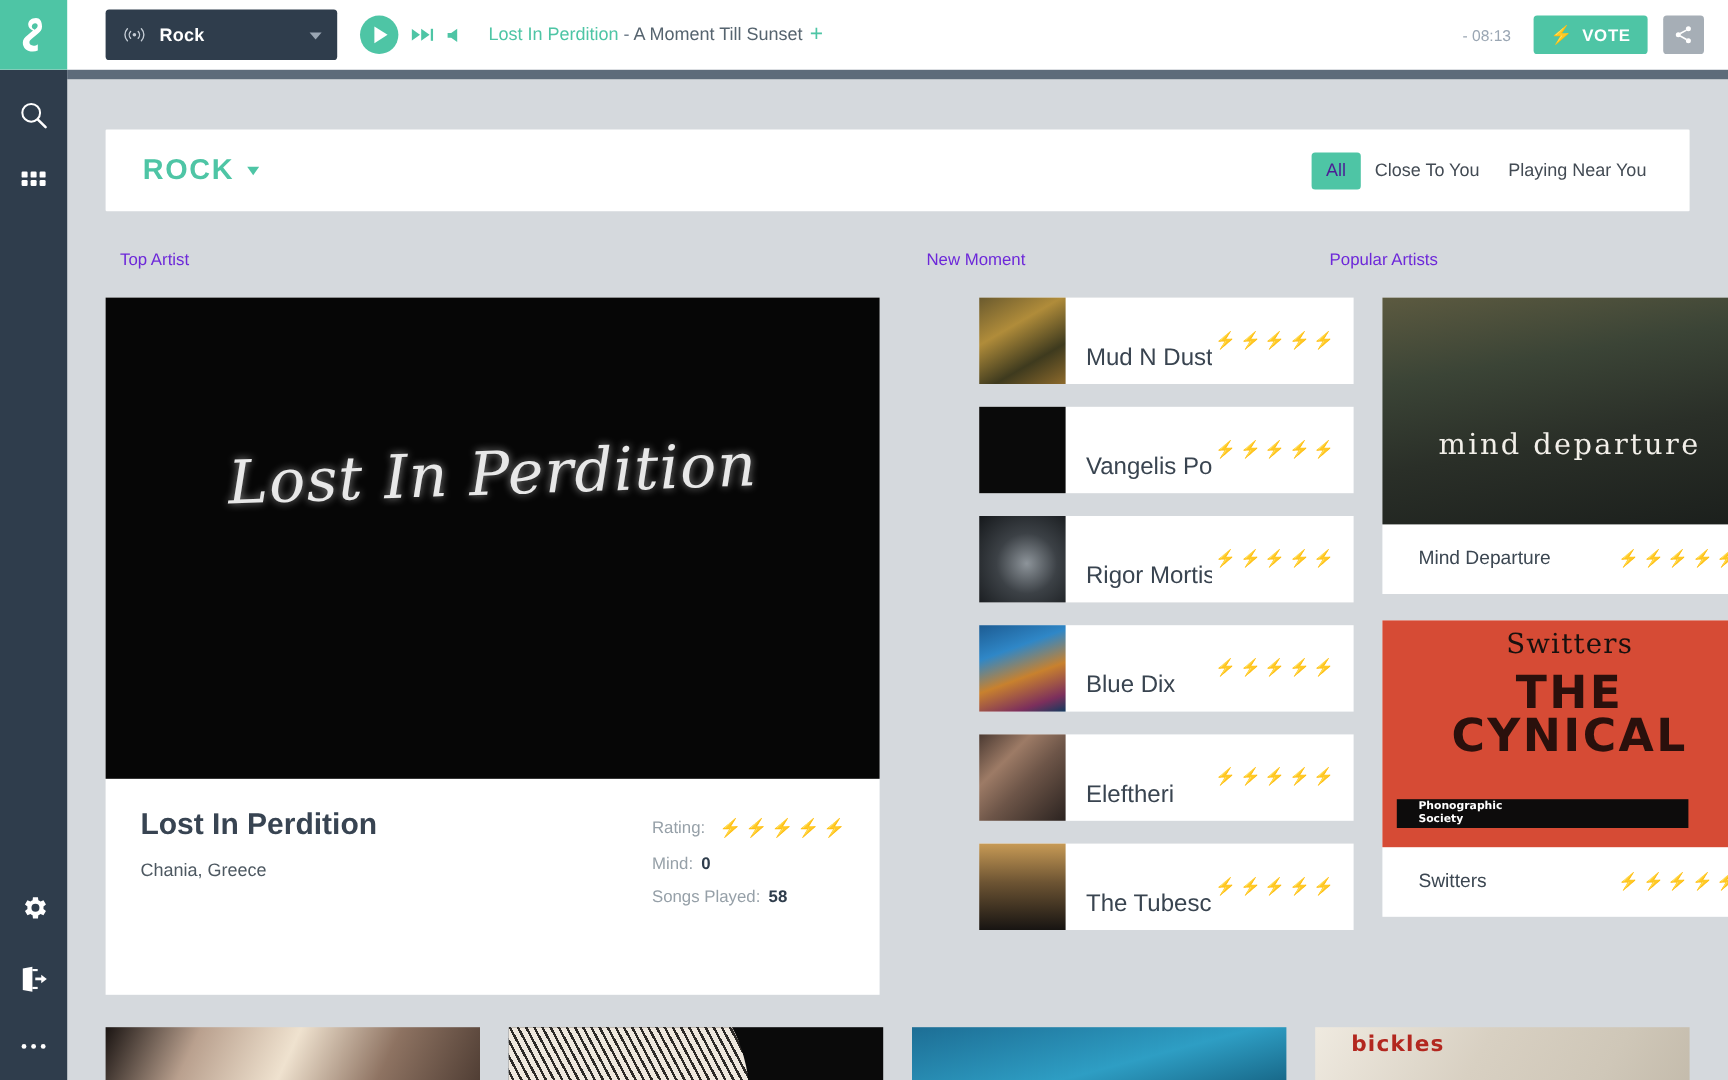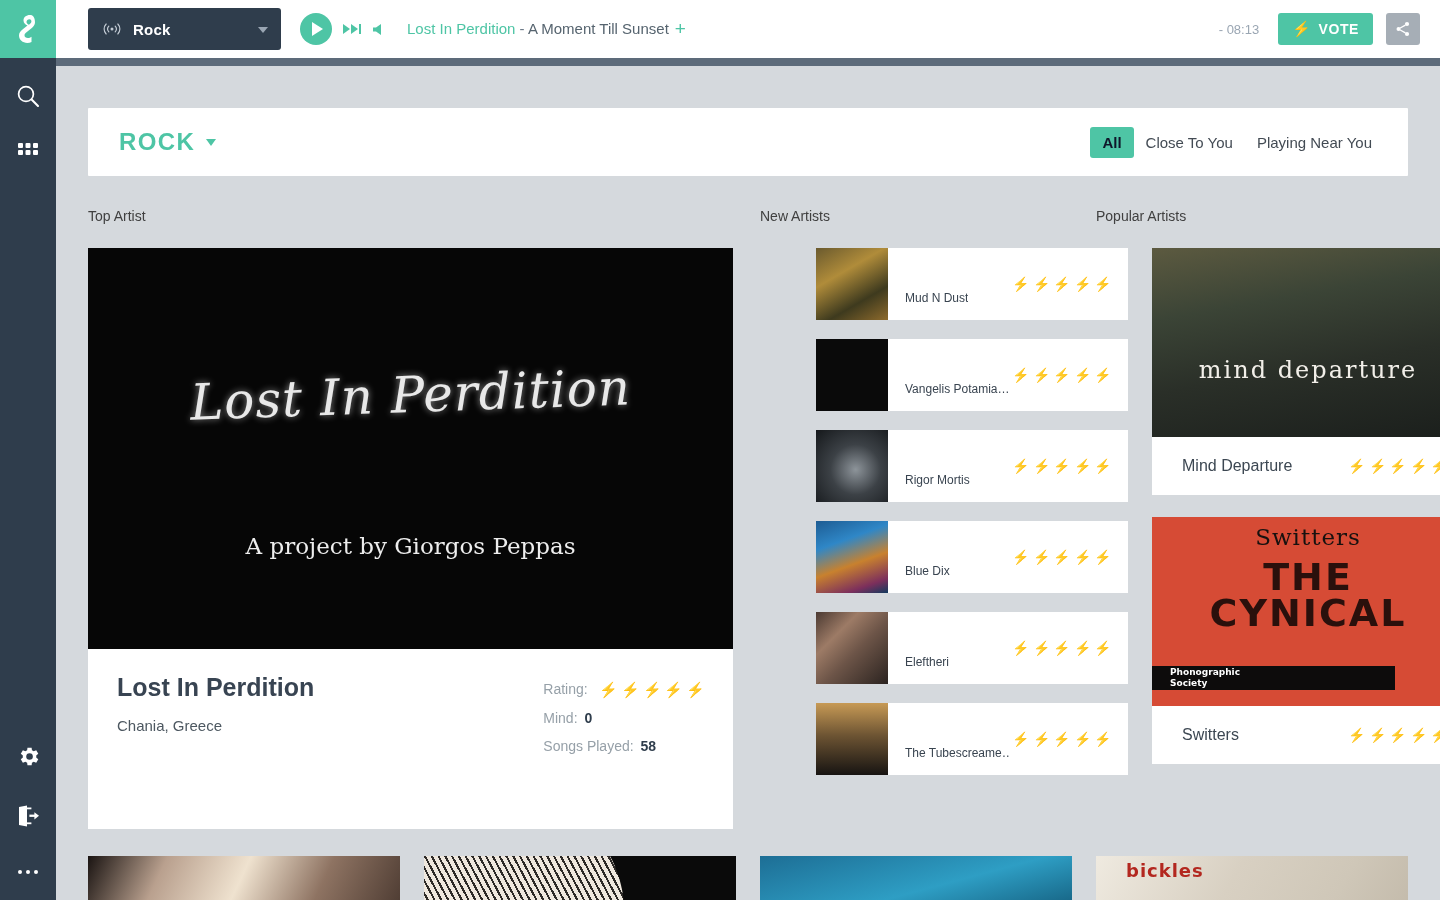--- a/index.html
+++ b/index.html
@@ -154,7 +154,7 @@
     padding: 7px 12px; cursor: pointer; border-radius: 3px;
     white-space: nowrap;
   }
-  .filter.active { background: #4ec5a5; color: #0f172a; font-weight: bold; }
+  .filter.active { background: #4ec5a5; color: #4c1d95; font-weight: normal; }
 
   .col-label {
     position: absolute;

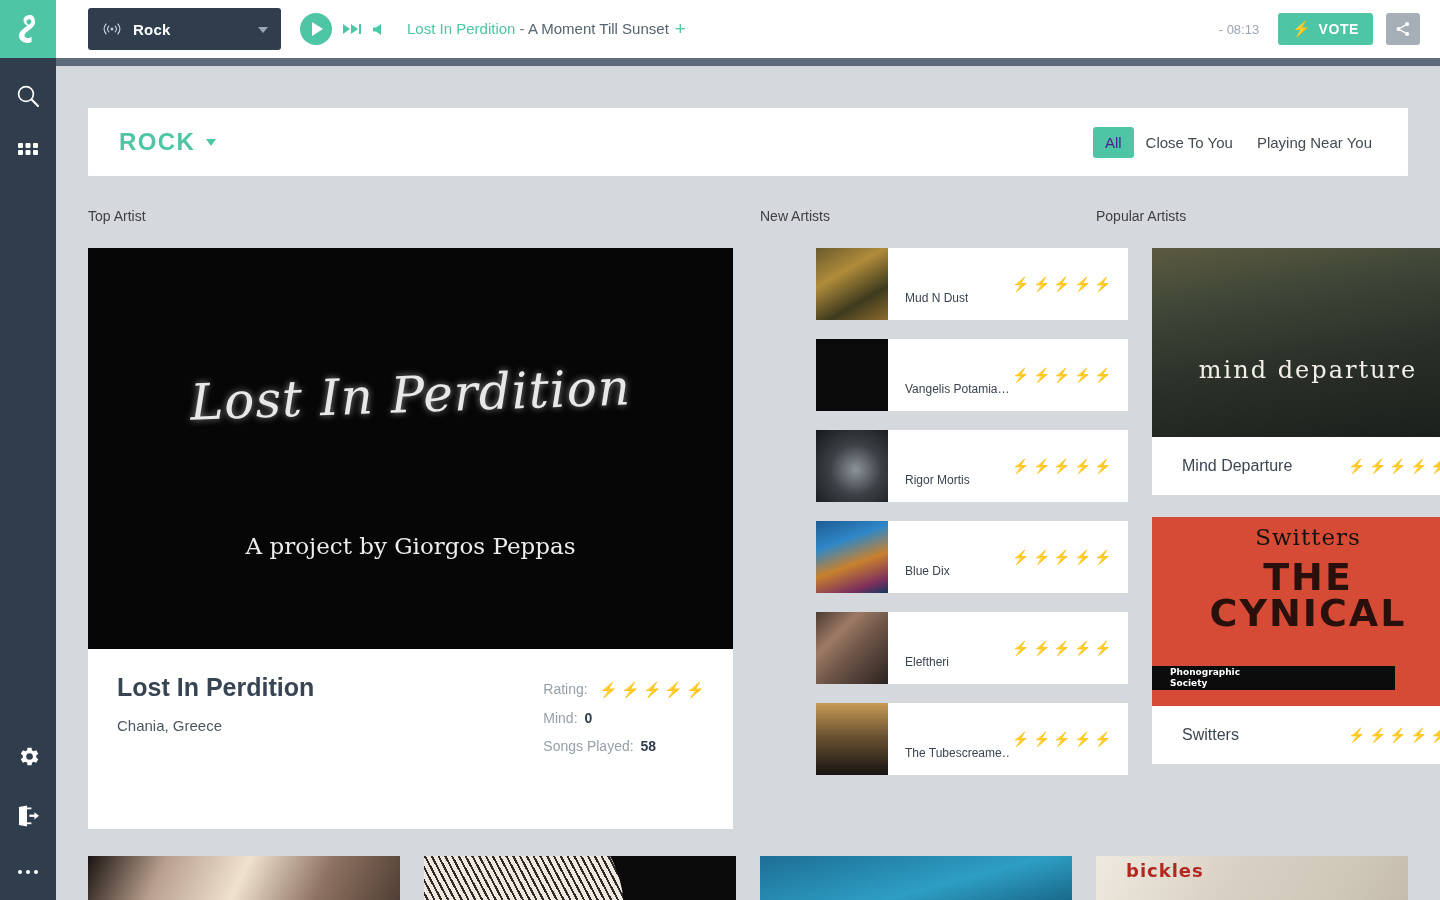--- a/index.html
+++ b/index.html
@@ -158,7 +158,7 @@
 
   .col-label {
     position: absolute;
-    font-size: 14px; color: #404040;
+    font-size: 14px; color: #6d28d9; margin-left: 12px;
   }
   .col-top   { top: 142px; left: 32px; }
   .col-new   { top: 142px; left: 704px; }

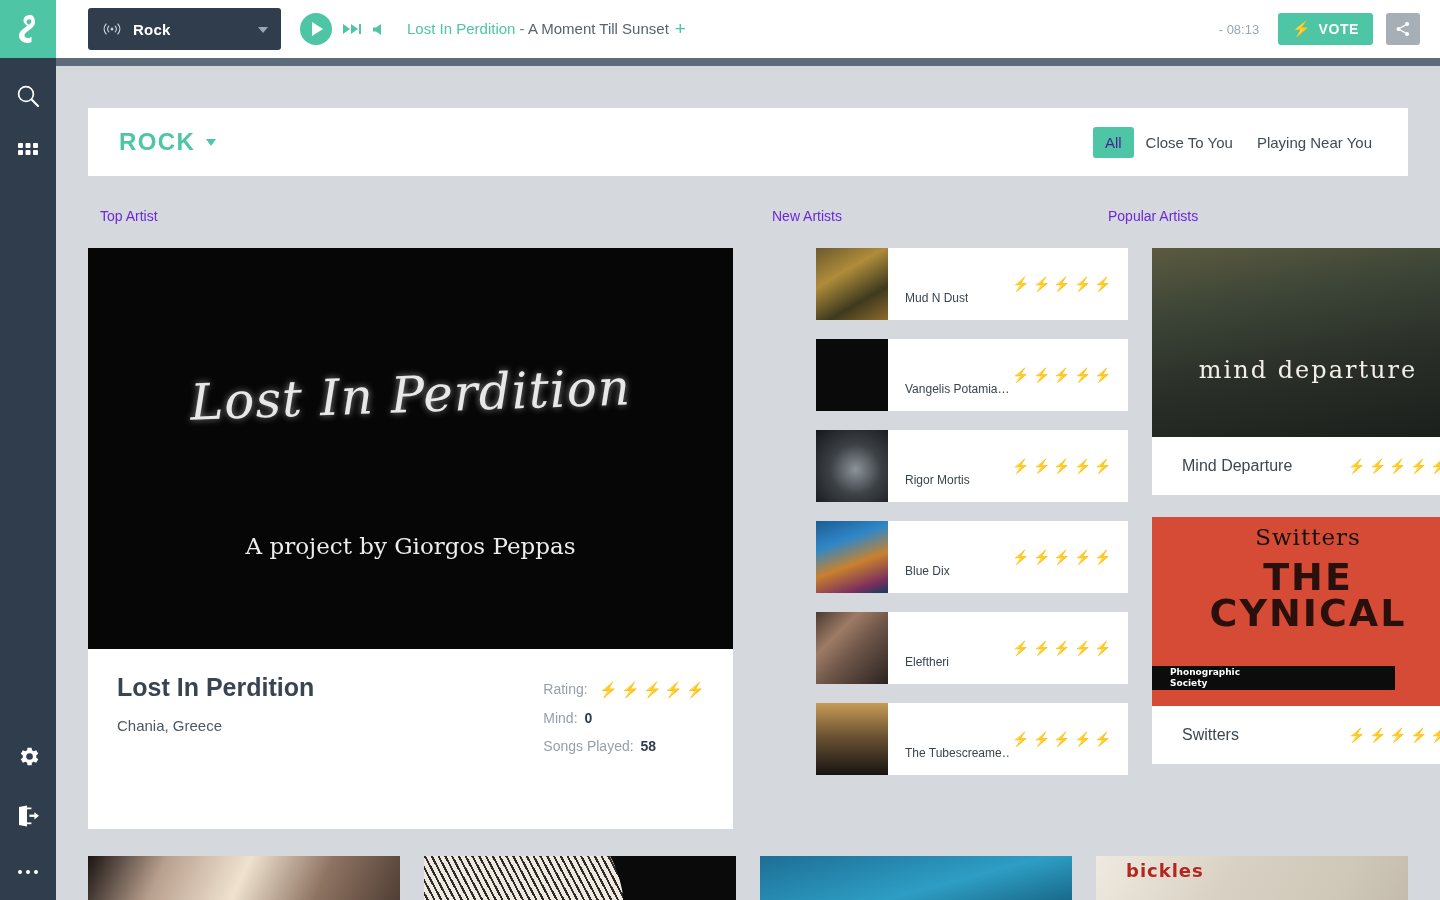--- a/index.html
+++ b/index.html
@@ -362,7 +362,7 @@
   </div>
 
   <div class="col-label col-top">Top Artist</div>
-  <div class="col-label col-new">New Artists</div>
+  <div class="col-label col-new">New Moment</div>
   <div class="col-label col-pop">Popular Artists</div>
 
   <div class="hero-card">

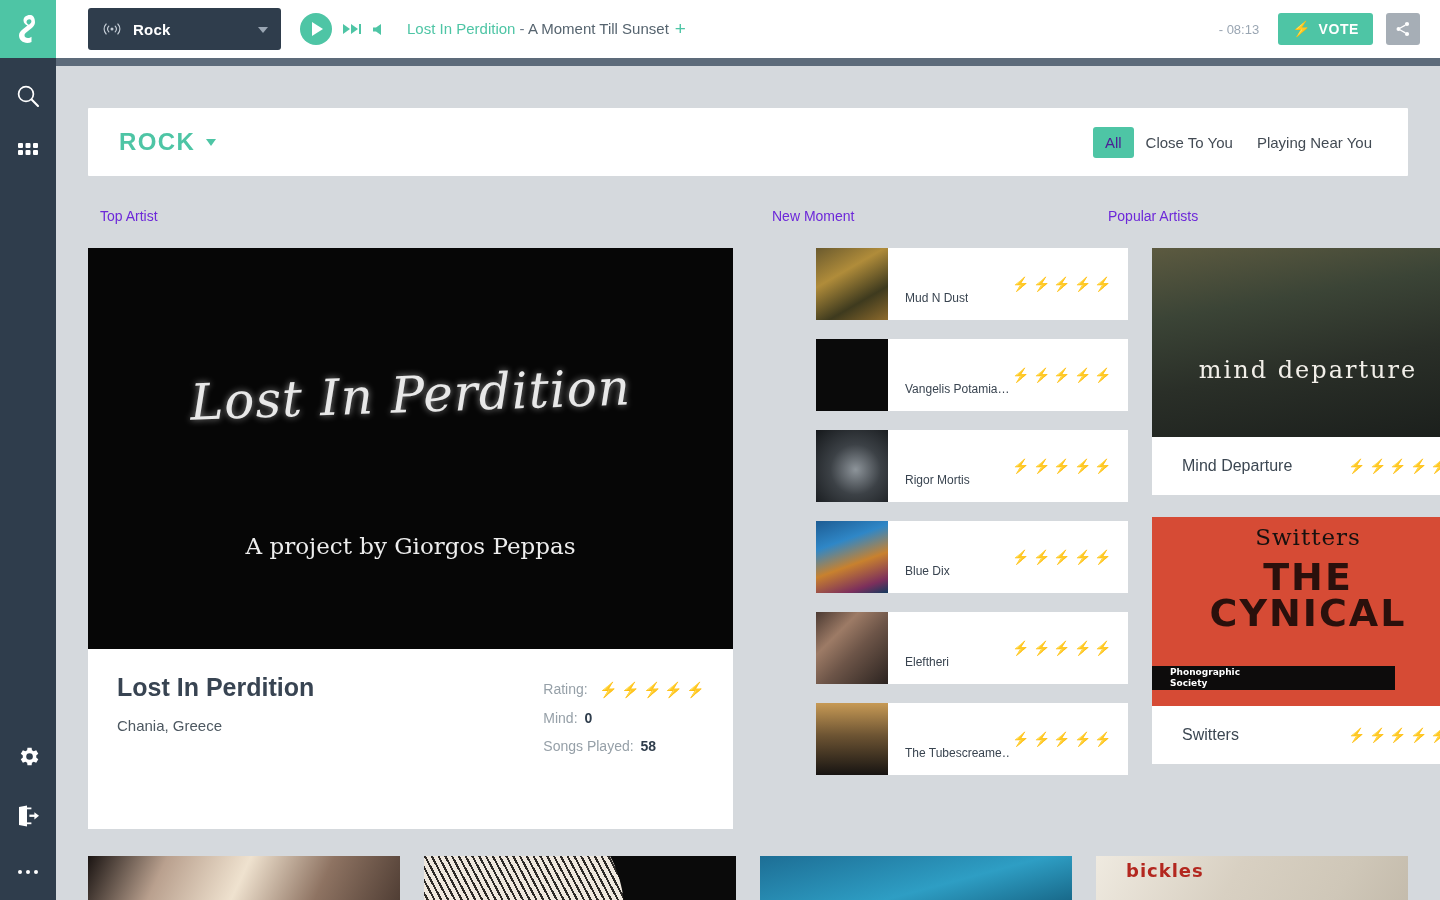--- a/index.html
+++ b/index.html
@@ -213,7 +213,7 @@
     background-size: cover; background-position: center;
   }
   .new-name {
-    margin-left: 17px; font-size: 12px; color: #394450;
+    margin-left: 17px; font-size: 20px; color: #394450;
     white-space: nowrap; overflow: hidden; margin-top: 28px;
   }
   .new-bolts { margin-left: auto; padding-right: 16px; white-space: nowrap; }

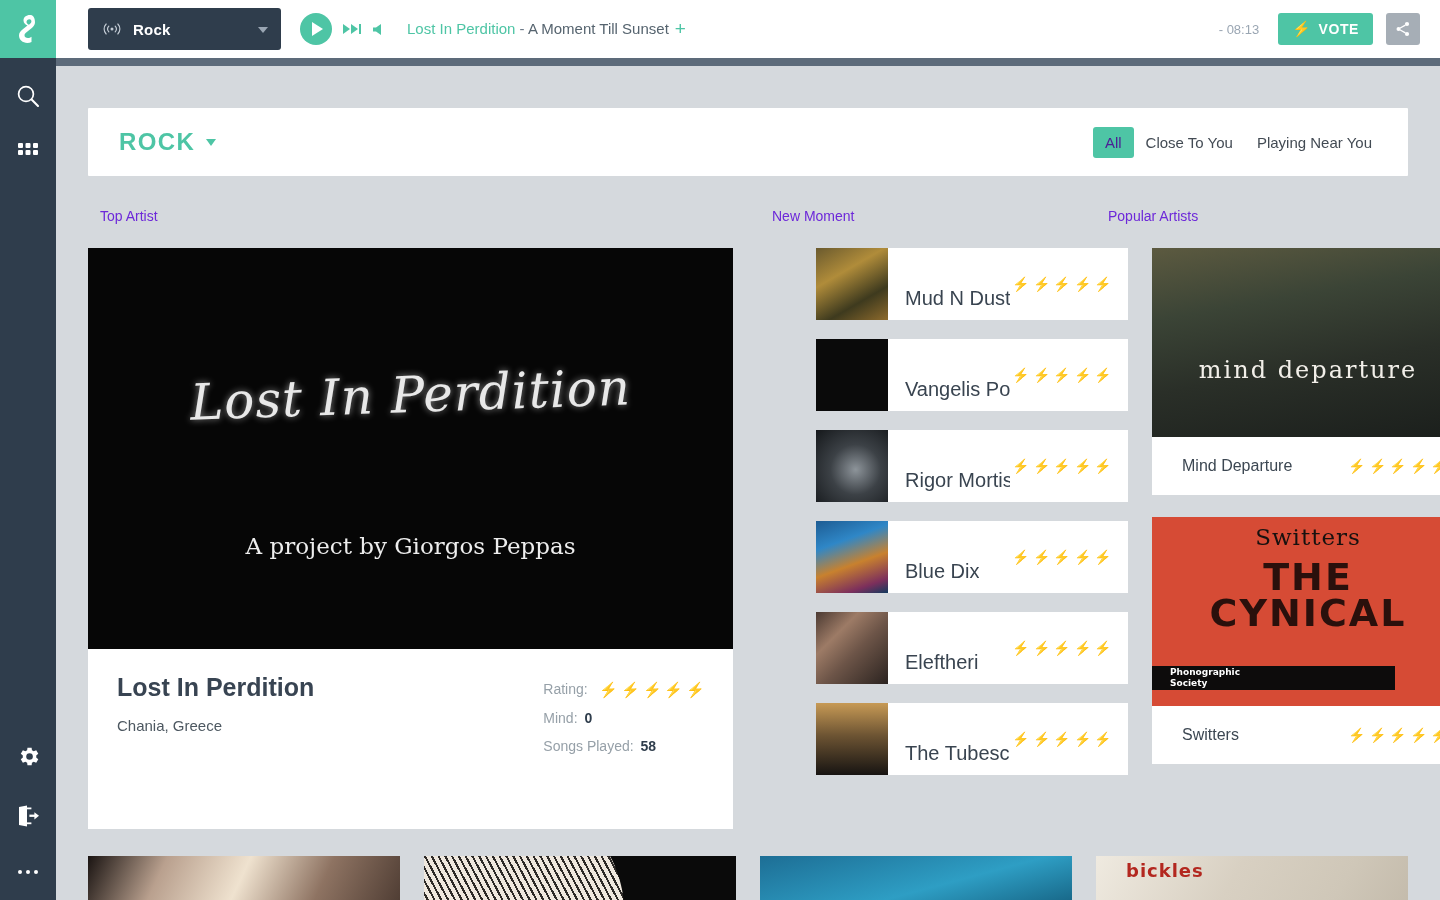--- a/index.html
+++ b/index.html
@@ -368,7 +368,6 @@
   <div class="hero-card">
     <div class="hero-img">
       <div class="hero-script">Lost In Perdition</div>
-      <div class="hero-sub">A project by Giorgos Peppas</div>
     </div>
     <div class="hero-meta">
       <div>

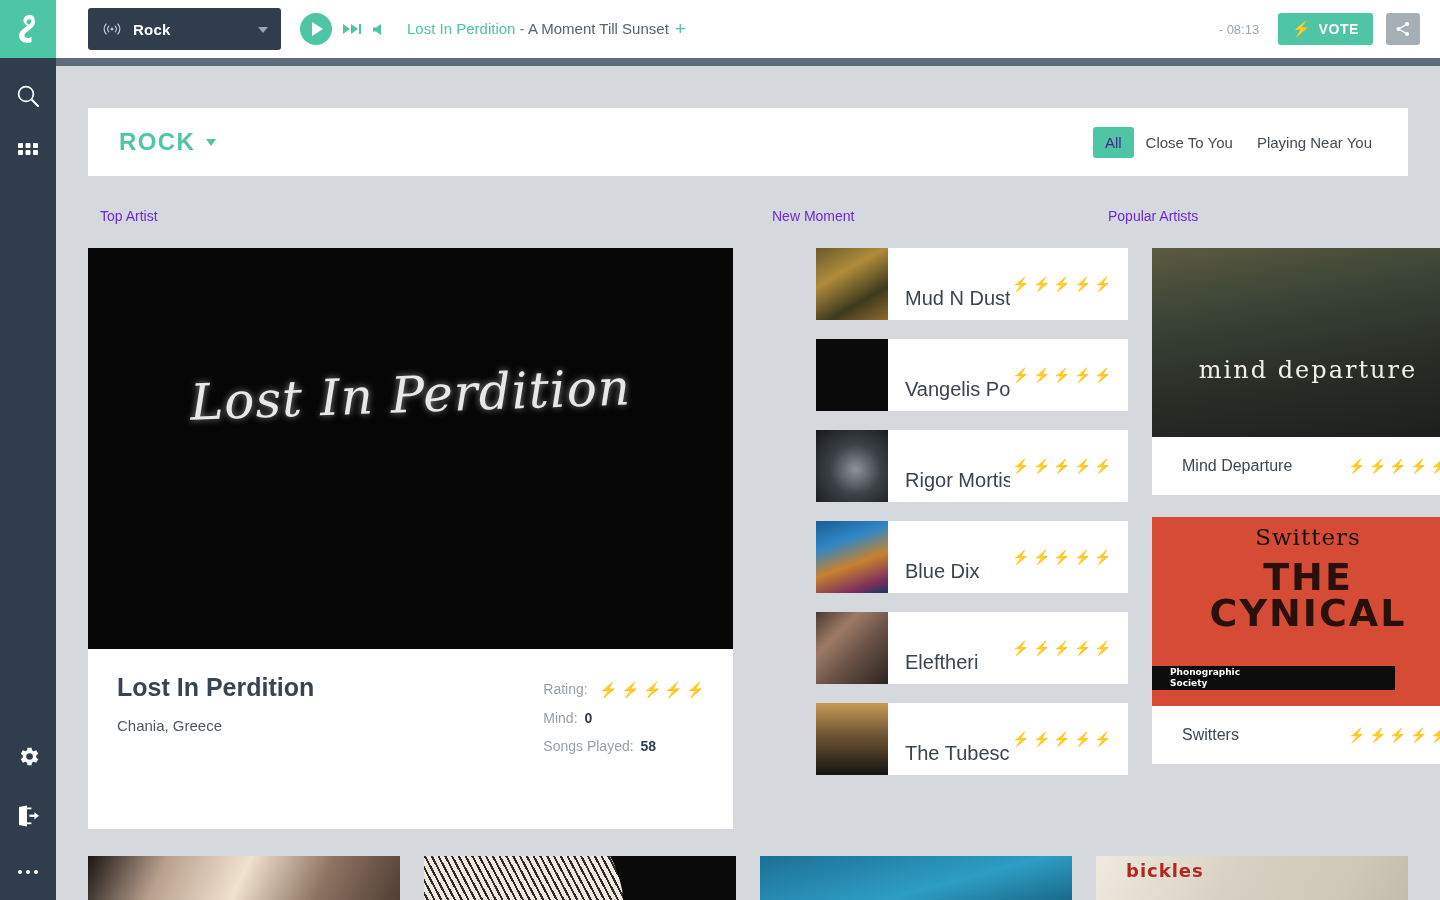--- a/index.html
+++ b/index.html
@@ -462,7 +462,7 @@
       <div class="pop-img" style="background:#d64b35;">
         <div class="art-label" style="top:7px;font-size:23px;color:#17110f;letter-spacing:1px;">Switters</div>
         <div style="position:absolute;left:0;right:0;top:42px;text-align:center;font-family:'DejaVu Sans',sans-serif;font-weight:bold;font-size:38px;line-height:.96;color:#2a100c;letter-spacing:2px;">THE<br>CYNICAL</div>
-        <div style="position:absolute;left:0;bottom:16px;width:78%;height:24px;background:#0d0c0c;color:#fff;font-size:9px;font-weight:bold;line-height:11px;padding:1px 0 0 18px;font-family:'DejaVu Sans',sans-serif;">Phonographic<br>Society</div>
+        <div style="position:absolute;left:12px;bottom:16px;width:78%;height:24px;background:#0d0c0c;color:#fff;font-size:9px;font-weight:bold;line-height:11px;padding:1px 0 0 18px;font-family:'DejaVu Sans',sans-serif;">Phonographic<br>Society</div>
       </div>
       <div class="pop-bar">
         <span class="pop-name">Switters</span>

